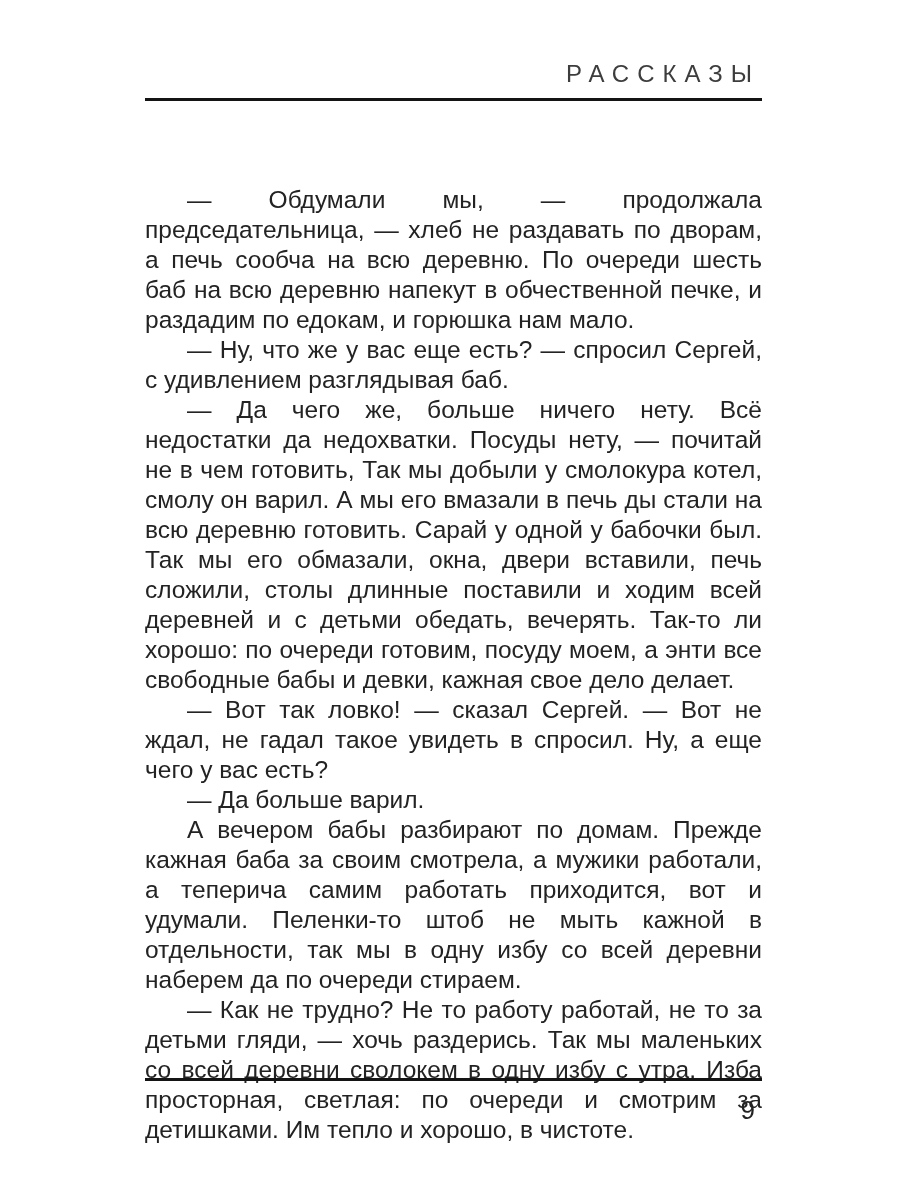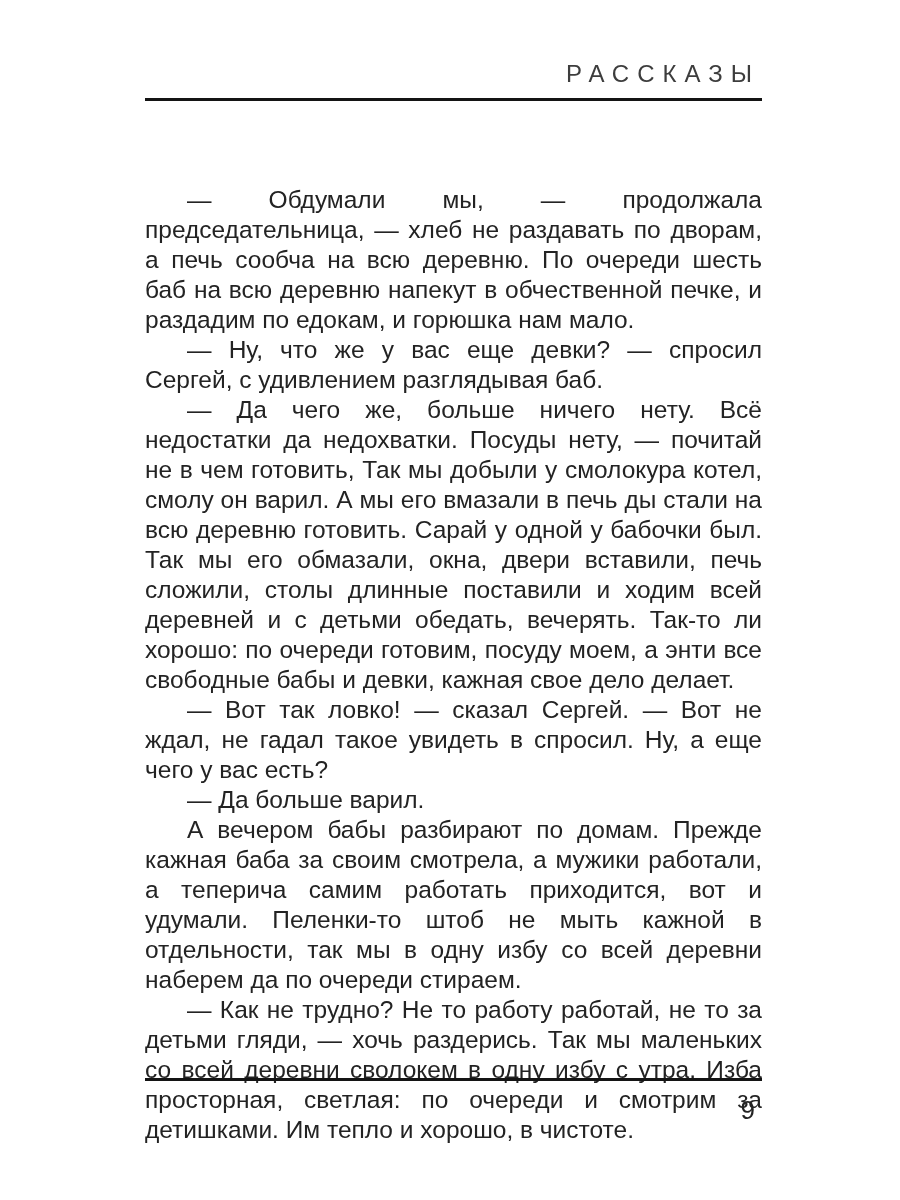--- a/index.html
+++ b/index.html
@@ -69,7 +69,7 @@
 
   <div class="body-text">
     <p>— Обдумали мы, — продолжала председательница, — хлеб не раздавать по дворам, а печь сообча на всю деревню. По очереди шесть баб на всю деревню напекут в обчественной печке, и раздадим по едокам, и горюшка нам мало.</p>
-    <p>— Ну, что же у вас еще девки? — спросил Сергей, с удивлением разглядывая баб.</p>
+    <p>— Ну, что же у вас еще есть? — спросил Сергей, с удивлением разглядывая баб.</p>
     <p>— Да чего же, больше ничего нету. Всё недостатки да недохватки. Посуды нету, — почитай не в чем готовить, Так мы добыли у смолокура котел, смолу он варил. А мы его вмазали в печь ды стали на всю деревню готовить. Сарай у одной у бабочки был. Так мы его обмазали, окна, двери вставили, печь сложили, столы длинные поставили и ходим всей деревней и с детьми обедать, вечерять. Так-то ли хорошо: по очереди готовим, посуду моем, а энти все свободные бабы и девки, кажная свое дело делает.</p>
     <p>— Вот так ловко! — сказал Сергей. — Вот не ждал, не гадал такое увидеть в спросил. Ну, а еще чего у вас есть?</p>
     <p>— Да больше варил.</p>

